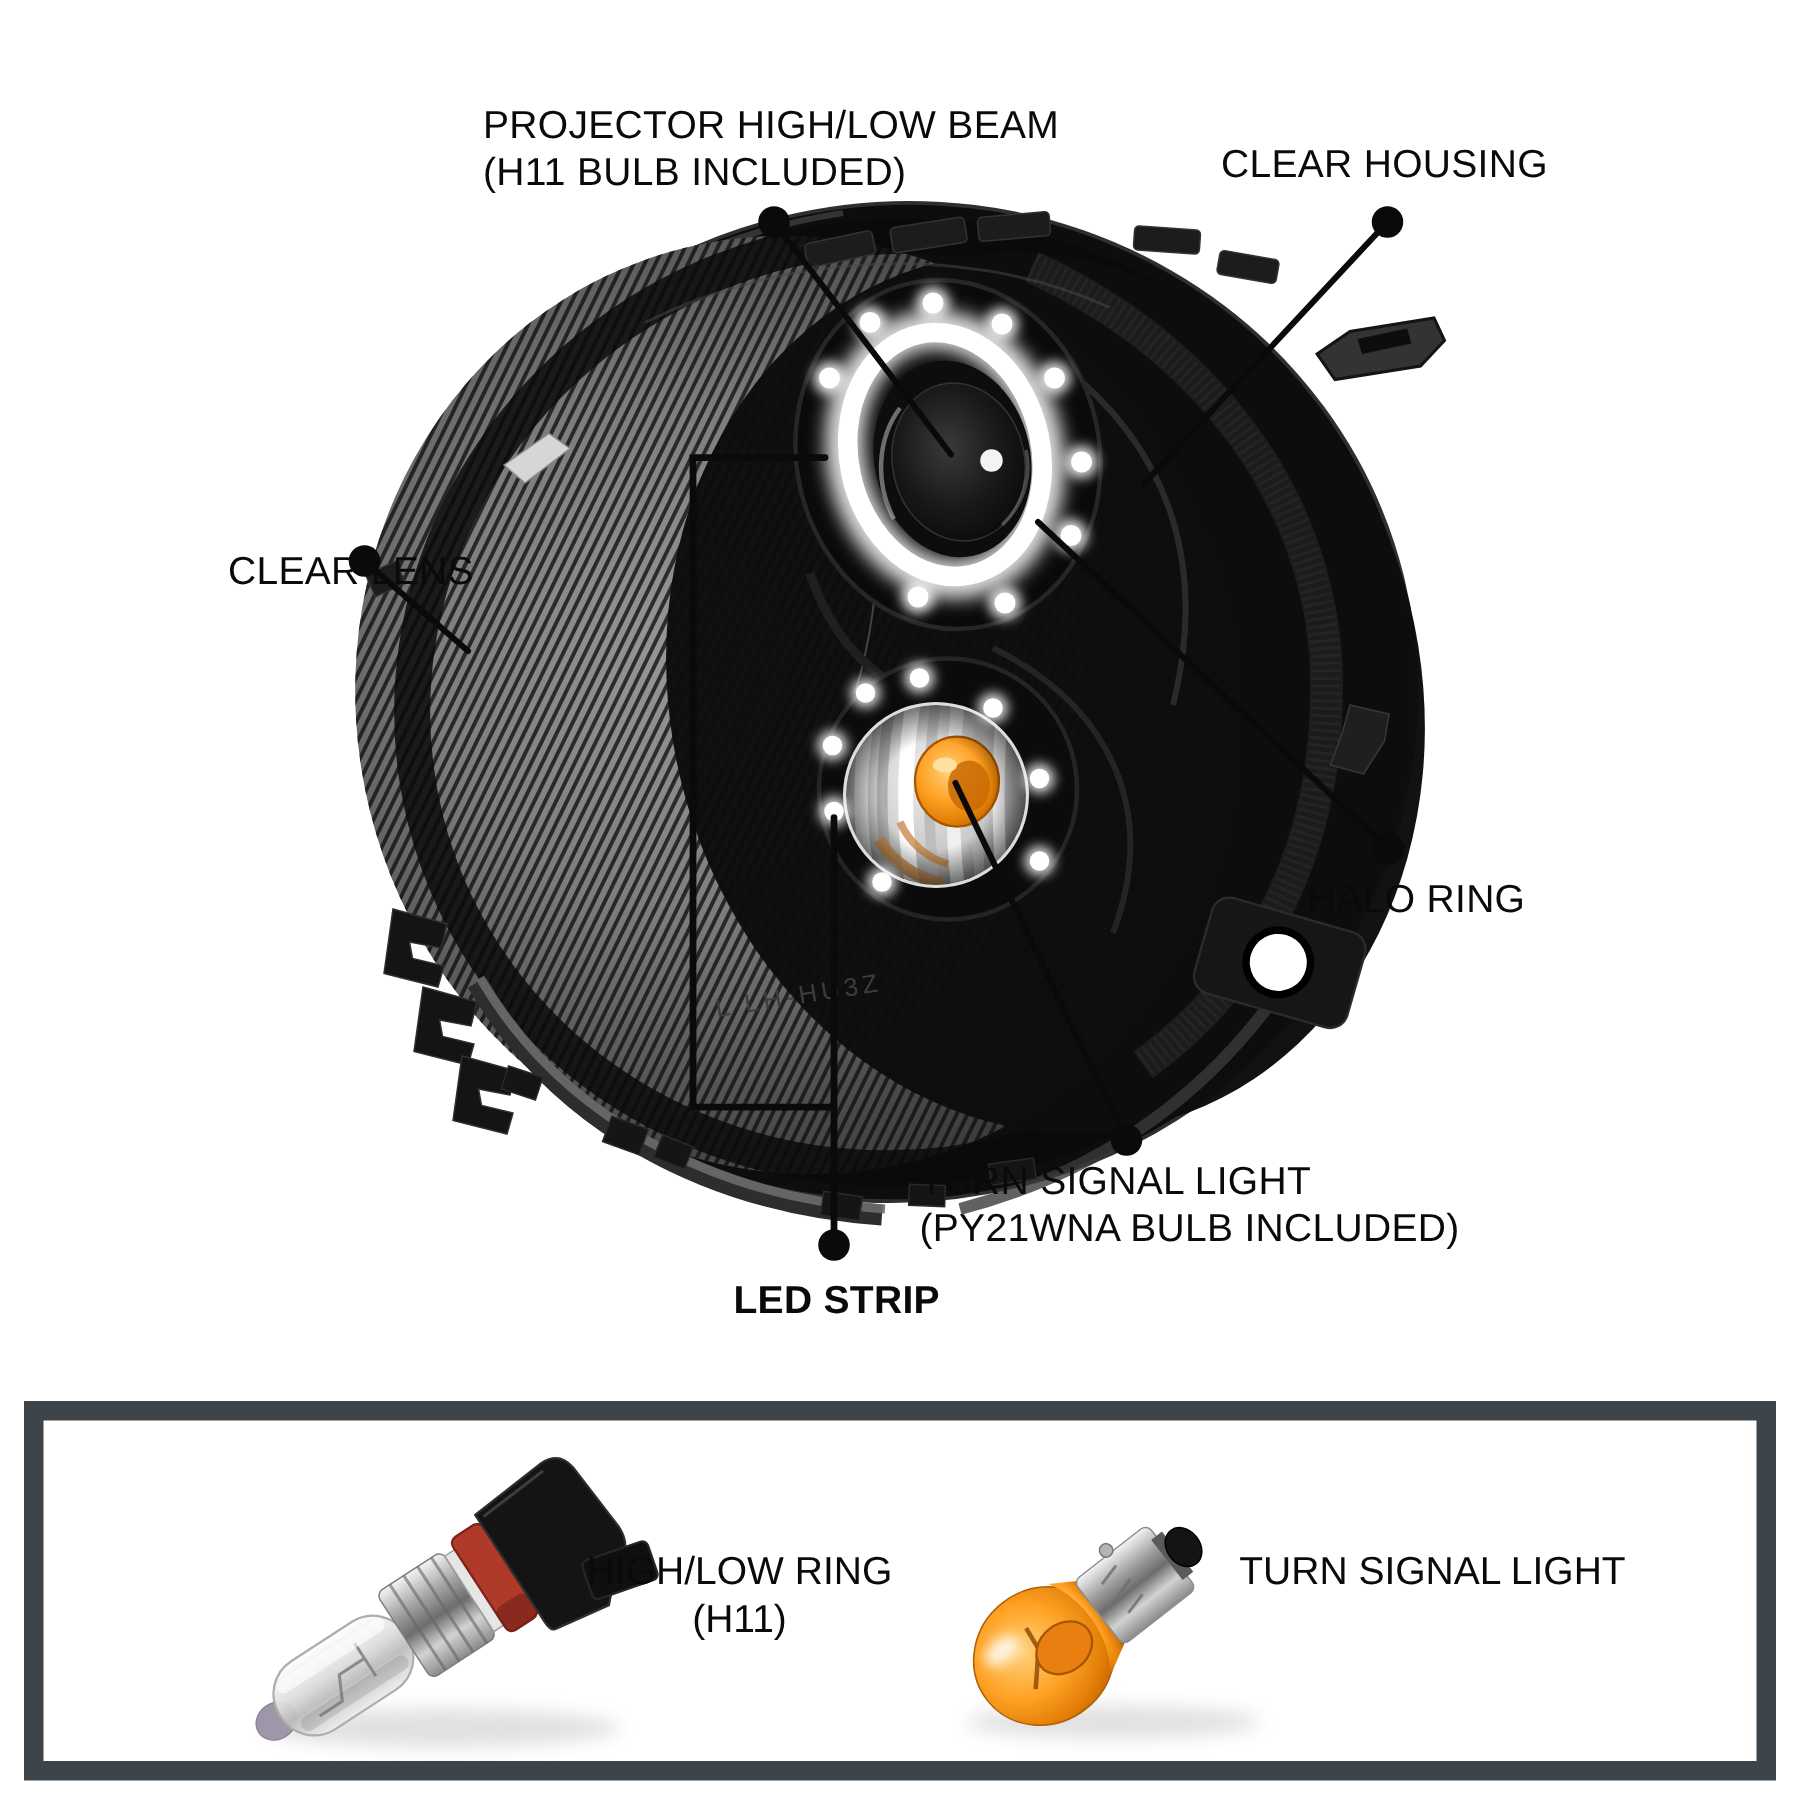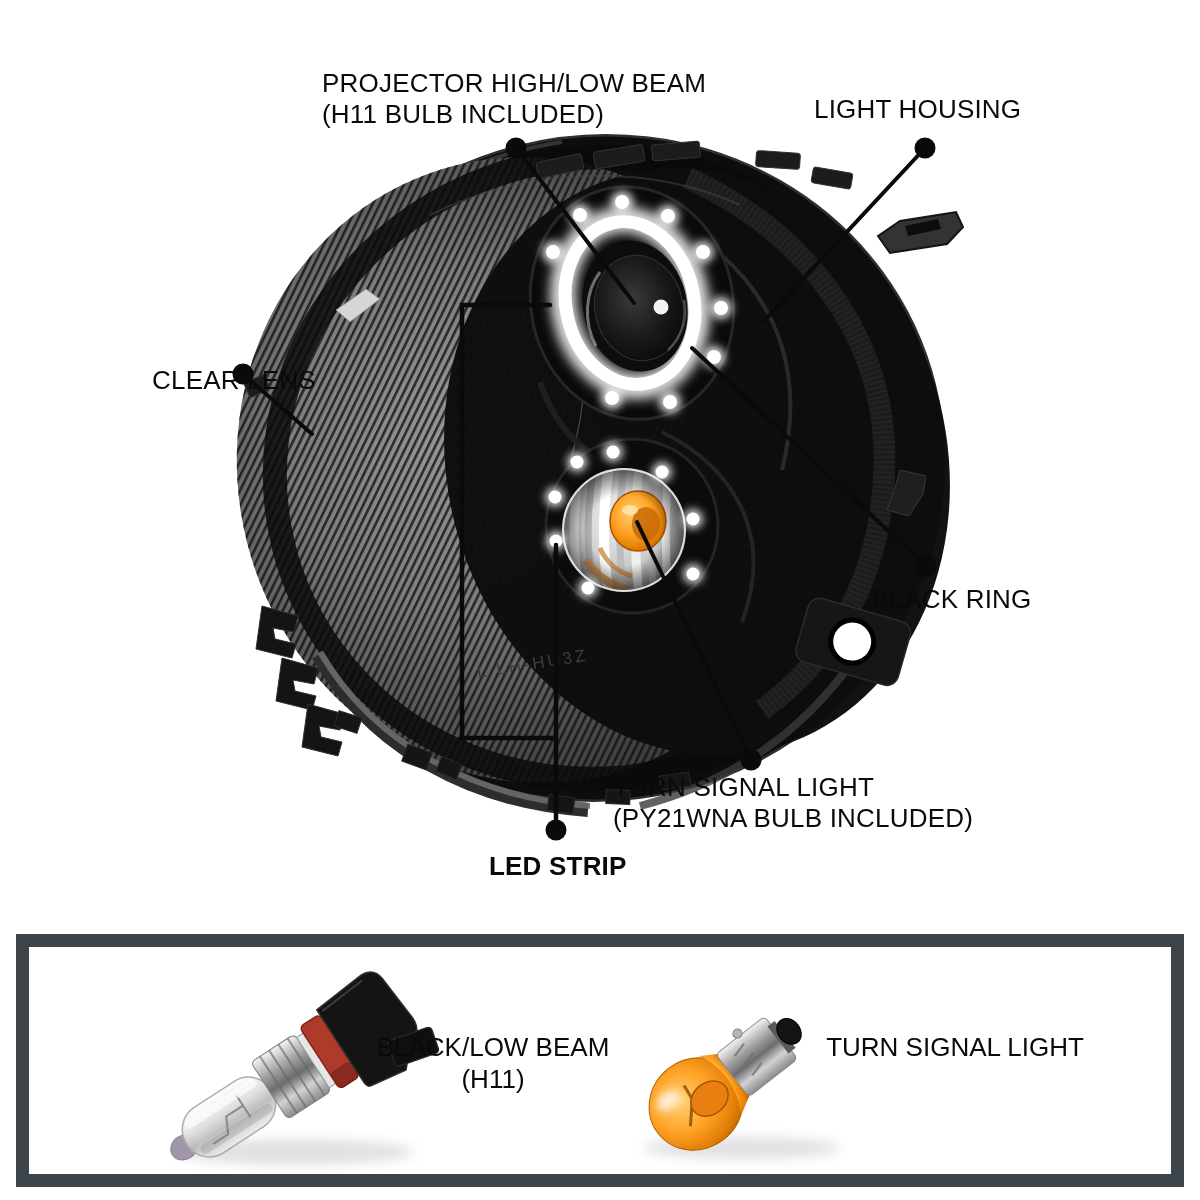--- a/index.html
+++ b/index.html
@@ -294,7 +294,7 @@
   <span class="ln">PROJECTOR HIGH/LOW BEAM</span>
   <span class="ln">(H11 BULB INCLUDED)</span>
 </div>
-<div class="label" style="left:814px;top:94px;">LIGHT HOUSING</div>
+<div class="label" style="left:814px;top:94px;">CLEAR HOUSING</div>
 <div class="label" style="left:152px;top:340px;margin-top:25px;">CLEAR LENS</div>
 <div class="label" style="left:872px;top:584px;">BLACK RING</div>
 <div class="label" style="left:613px;top:772px;">

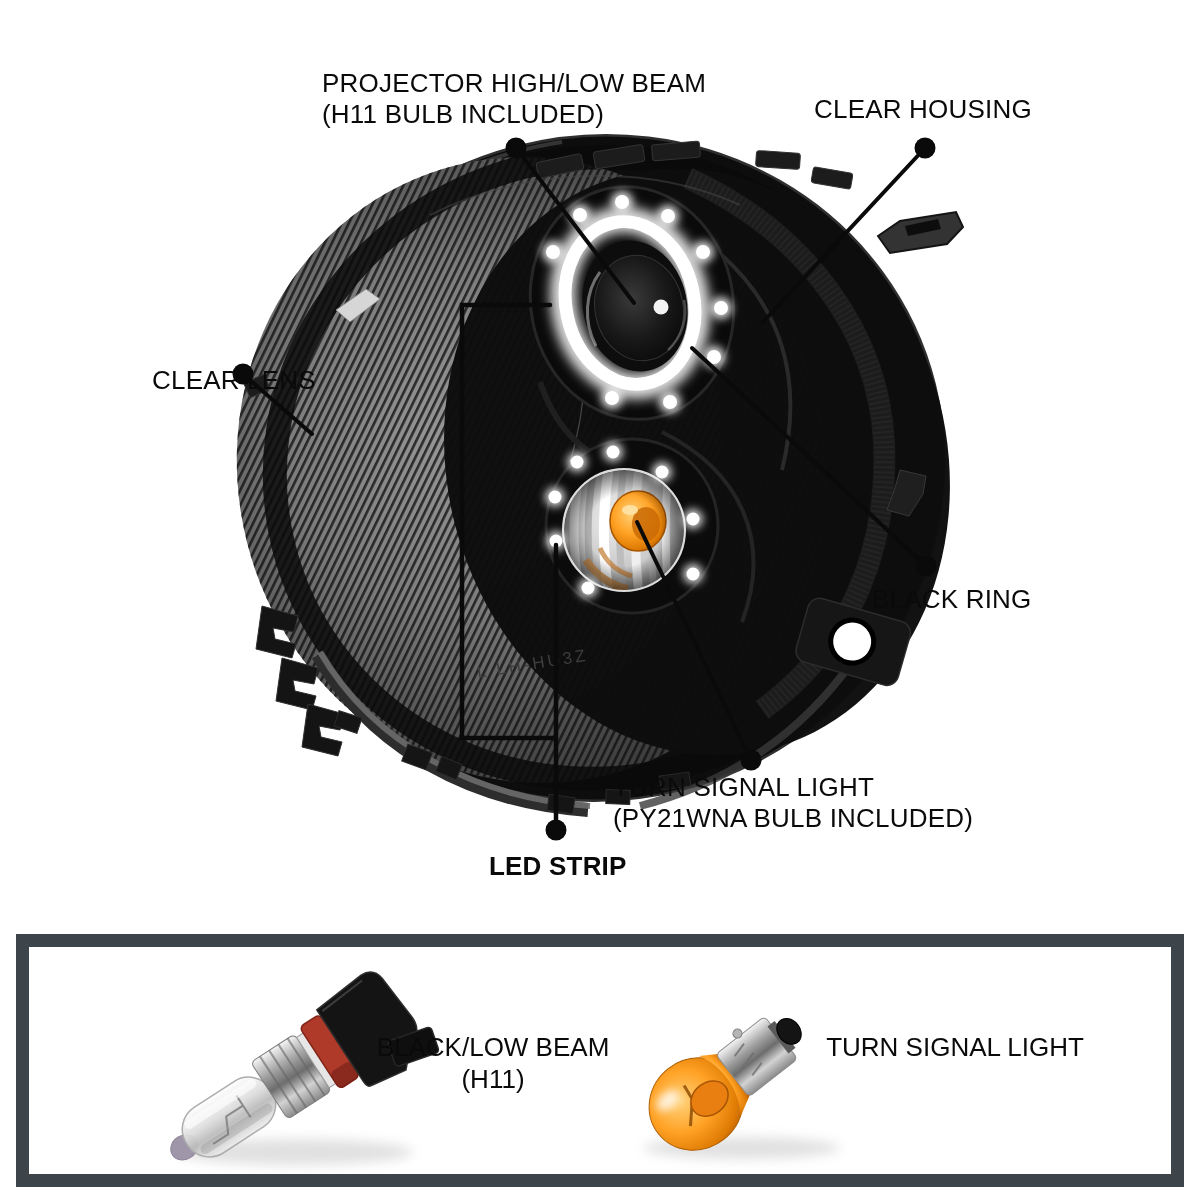--- a/index.html
+++ b/index.html
@@ -296,7 +296,7 @@
 </div>
 <div class="label" style="left:814px;top:94px;">CLEAR HOUSING</div>
 <div class="label" style="left:152px;top:340px;margin-top:25px;">CLEAR LENS</div>
-<div class="label" style="left:872px;top:584px;">BLACK RING</div>
+<div class="label" style="left:872px;top:584px;">HALO RING</div>
 <div class="label" style="left:613px;top:772px;">
   <span class="ln">TURN SIGNAL LIGHT</span>
   <span class="ln">(PY21WNA BULB INCLUDED)</span>

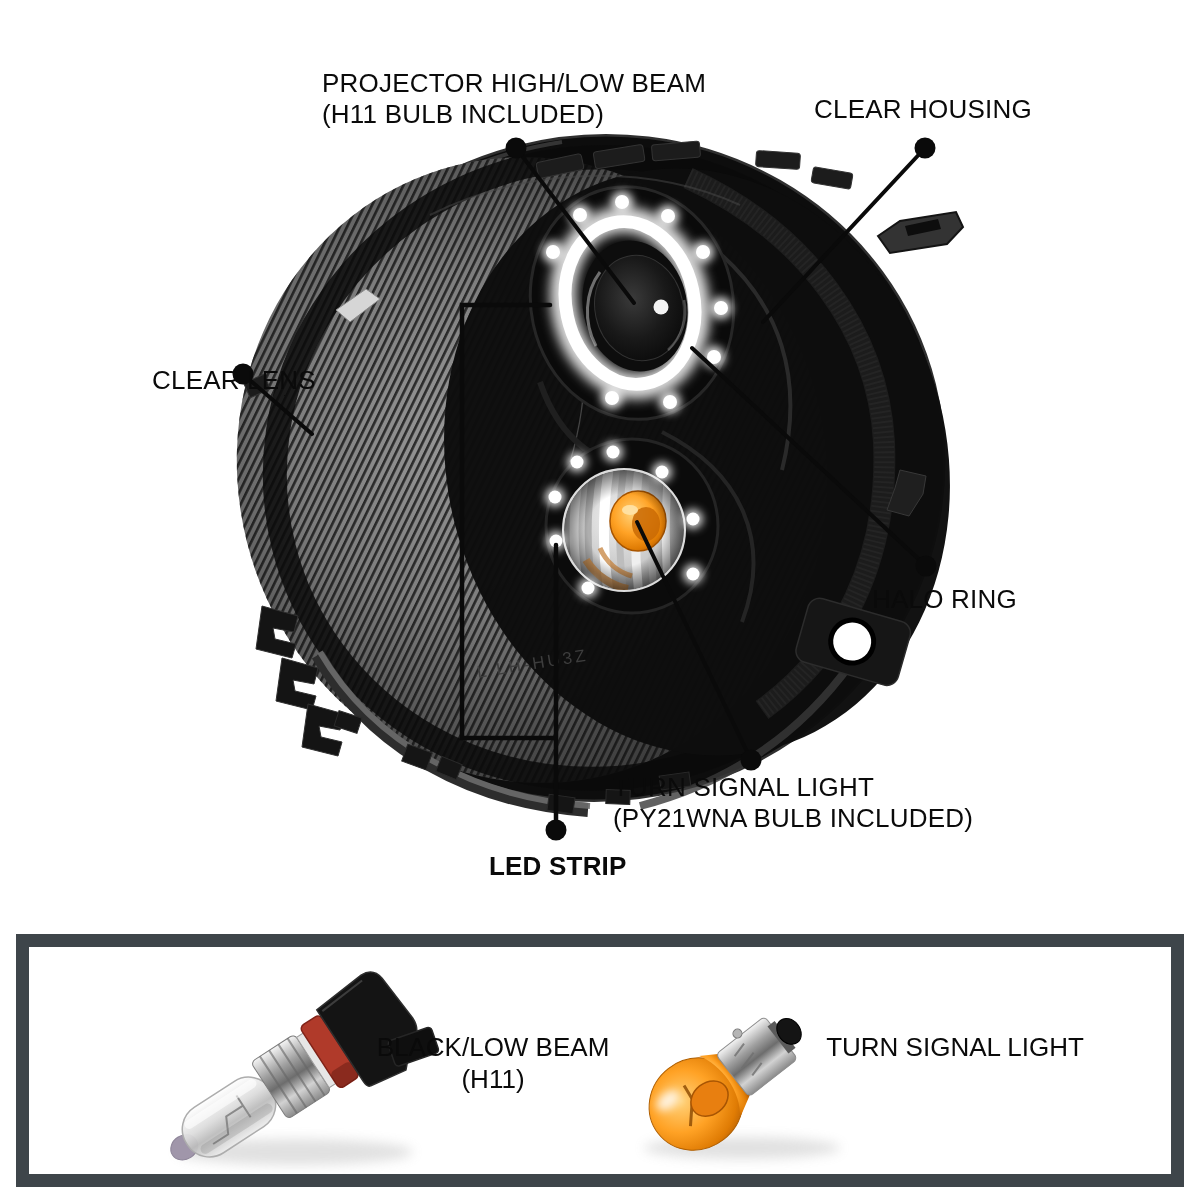--- a/index.html
+++ b/index.html
@@ -306,7 +306,7 @@
 <div class="included-box"></div>
 
 <div class="caption" style="left:333px;top:1031px;">
-  <span class="ln">BLACK/LOW BEAM</span>
+  <span class="ln">HIGH/LOW RING</span>
   <span class="ln">(H11)</span>
 </div>
 <div class="caption" style="left:795px;top:1031px;">

